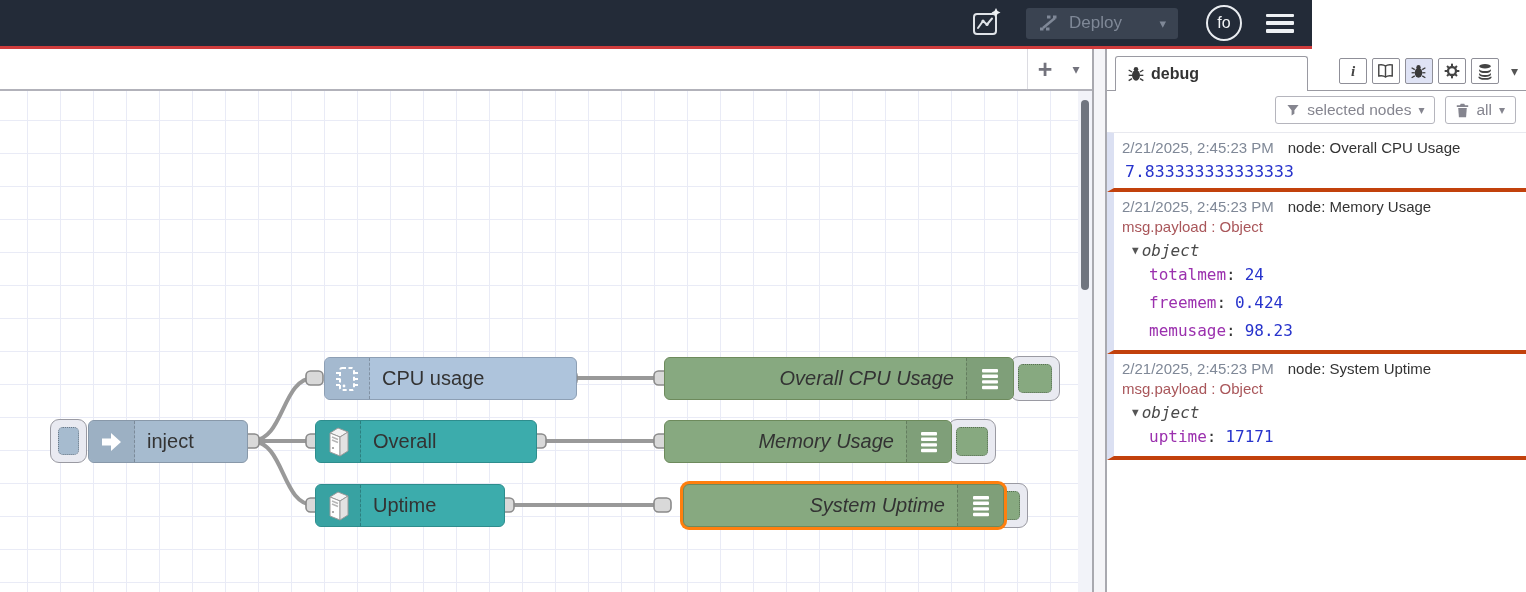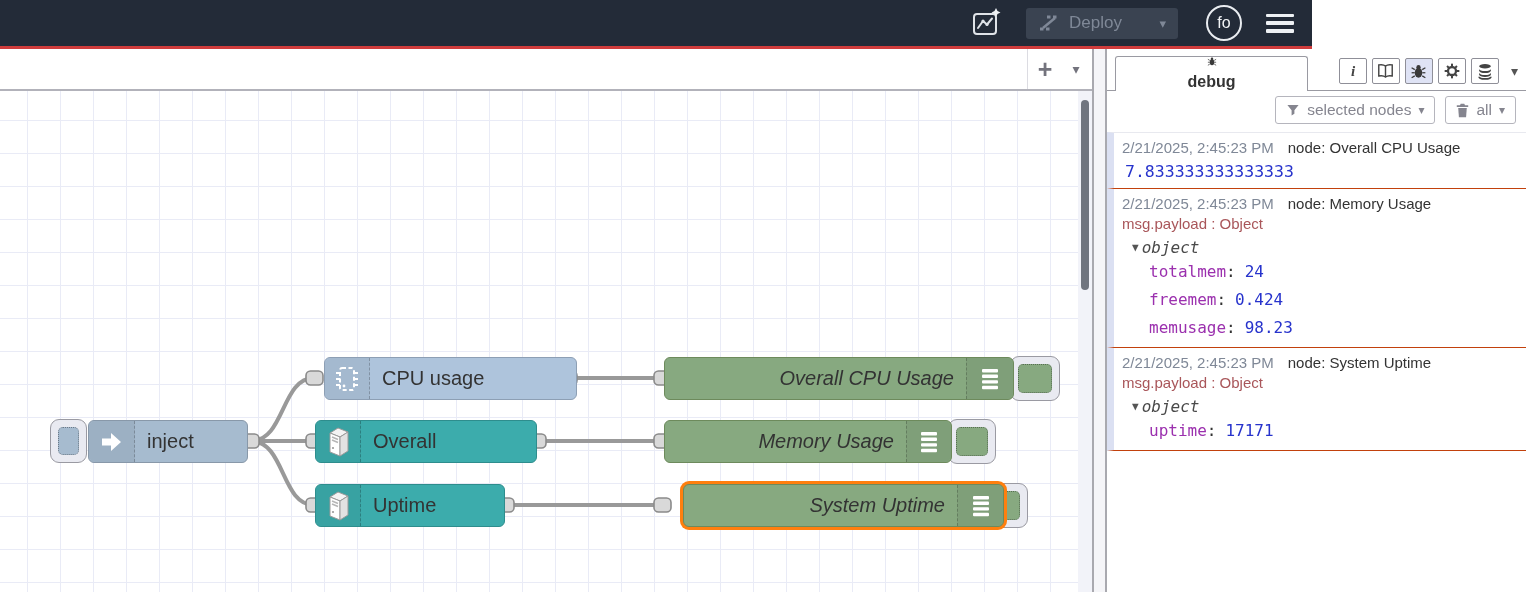--- a/index.html
+++ b/index.html
@@ -70,7 +70,7 @@
   .sidebar{position:absolute;left:1105px;top:49px;width:421px;height:543px;background:#fff;border-left:2px solid #a9a9af;}
   .sb-tabrow{display:flex;align-items:flex-end;height:42px;border-bottom:1px solid #9a9aa2;padding-left:8px;}
   .sb-tab{display:flex;align-items:center;gap:7px;width:193px;height:35px;background:#fff;border:1px solid #9a9aa2;
-    border-bottom:none;border-radius:3px 3px 0 0;margin-bottom:-1px;padding:0 12px;font-weight:bold;font-size:16px;color:#333;cursor:pointer;flex-direction:column;}
+    border-bottom:none;border-radius:3px 3px 0 0;margin-bottom:-1px;padding:0 12px;font-weight:bold;font-size:16px;color:#333;cursor:pointer;}
   .sb-icons{margin-left:auto;display:flex;align-items:center;gap:5px;padding:0 8px 6px 0;}
   .sb-iconbtn{width:28px;height:26px;border:1px solid #8f8f98;border-radius:2px;background:#fff;display:flex;
     align-items:center;justify-content:center;cursor:pointer;}

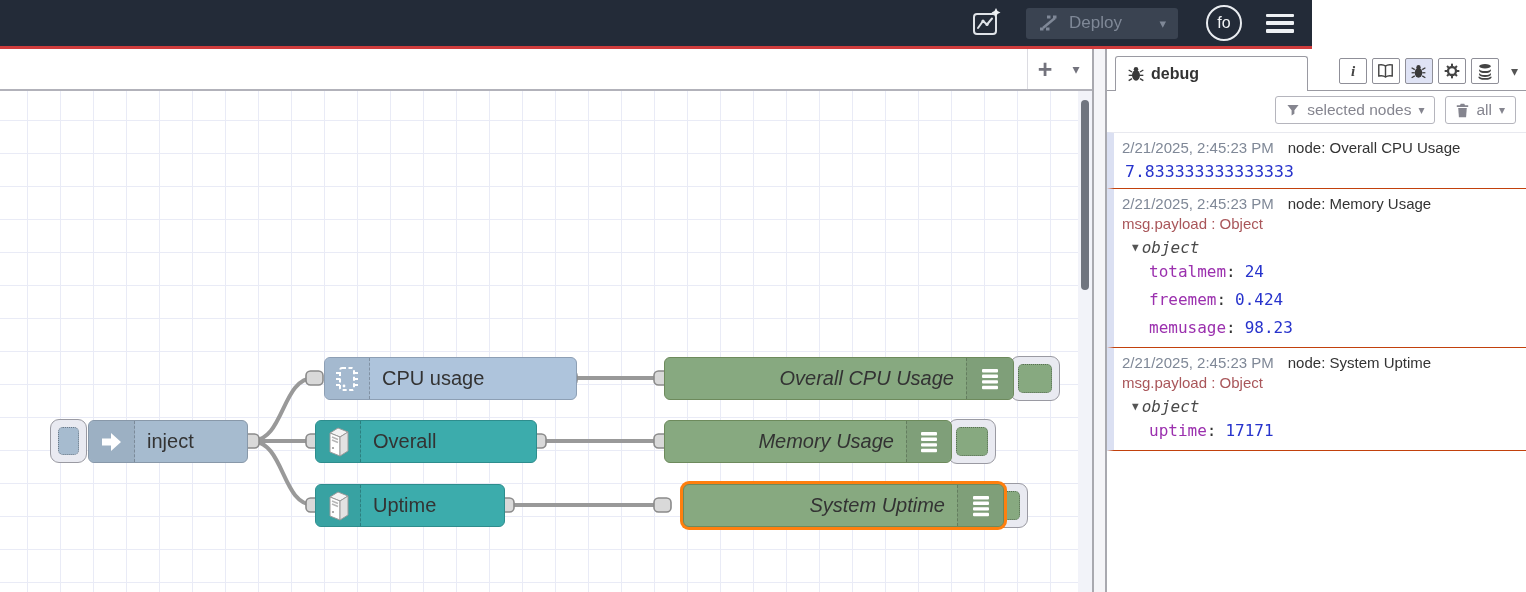--- a/index.html
+++ b/index.html
@@ -81,7 +81,7 @@
     background:#fff;color:#85858f;font-size:15.5px;cursor:pointer;text-align:right;}
   .sb-btn .caret{font-size:12px;color:#85858f;}
   .msgs{margin-top:3px;}
-  .dmsg{border-left:7px solid #dbe0f2;border-bottom:1px solid #c2410c;padding:4px 6px 5px 8px;font-size:15px;background:#fff;}
+  .dmsg{border-left:7px solid #dbe0f2;border-bottom:4px solid #c2410c;padding:4px 6px 5px 8px;font-size:15px;background:#fff;}
   .dmsg:first-child{border-top:1px solid #e8e9ef;}
   .dmsg-hdr{display:flex;gap:14px;line-height:21px;white-space:nowrap;}
   .dmsg-ts{color:var(--timestamp-gray);}

